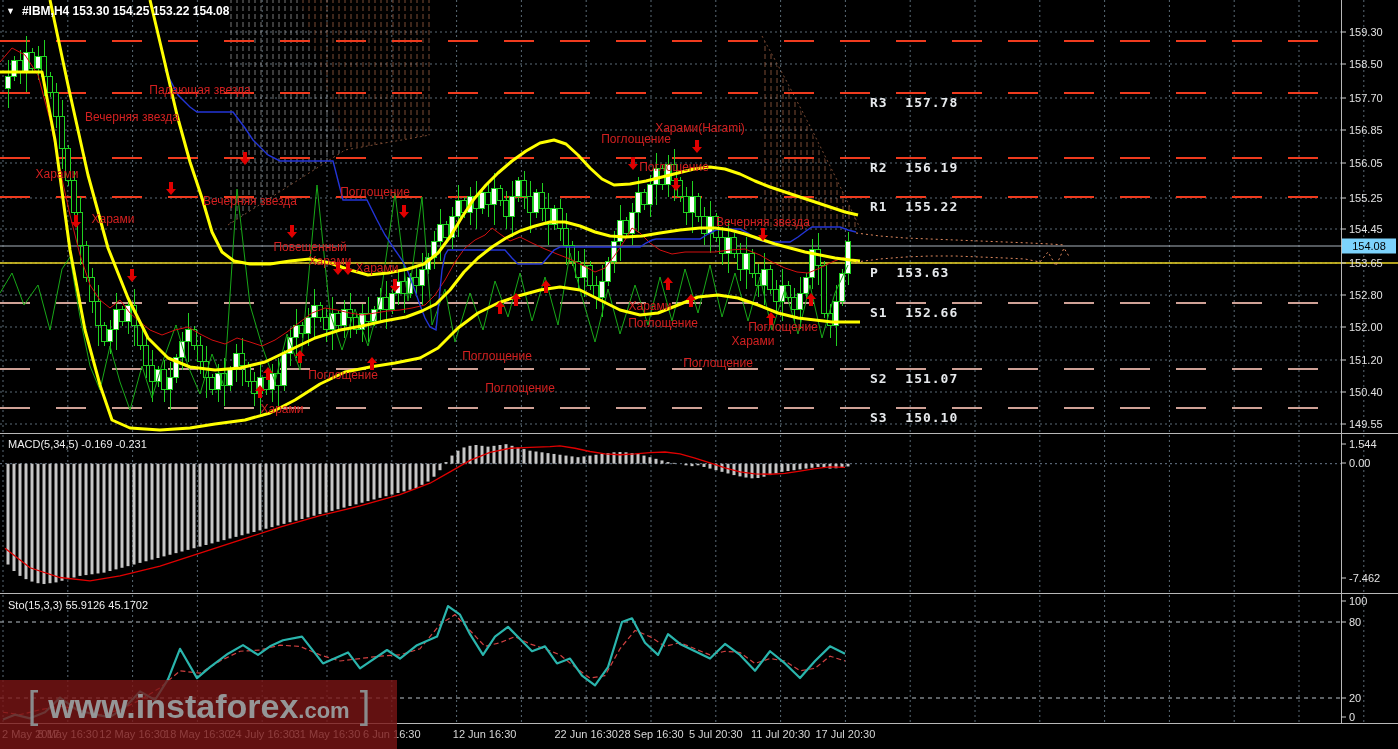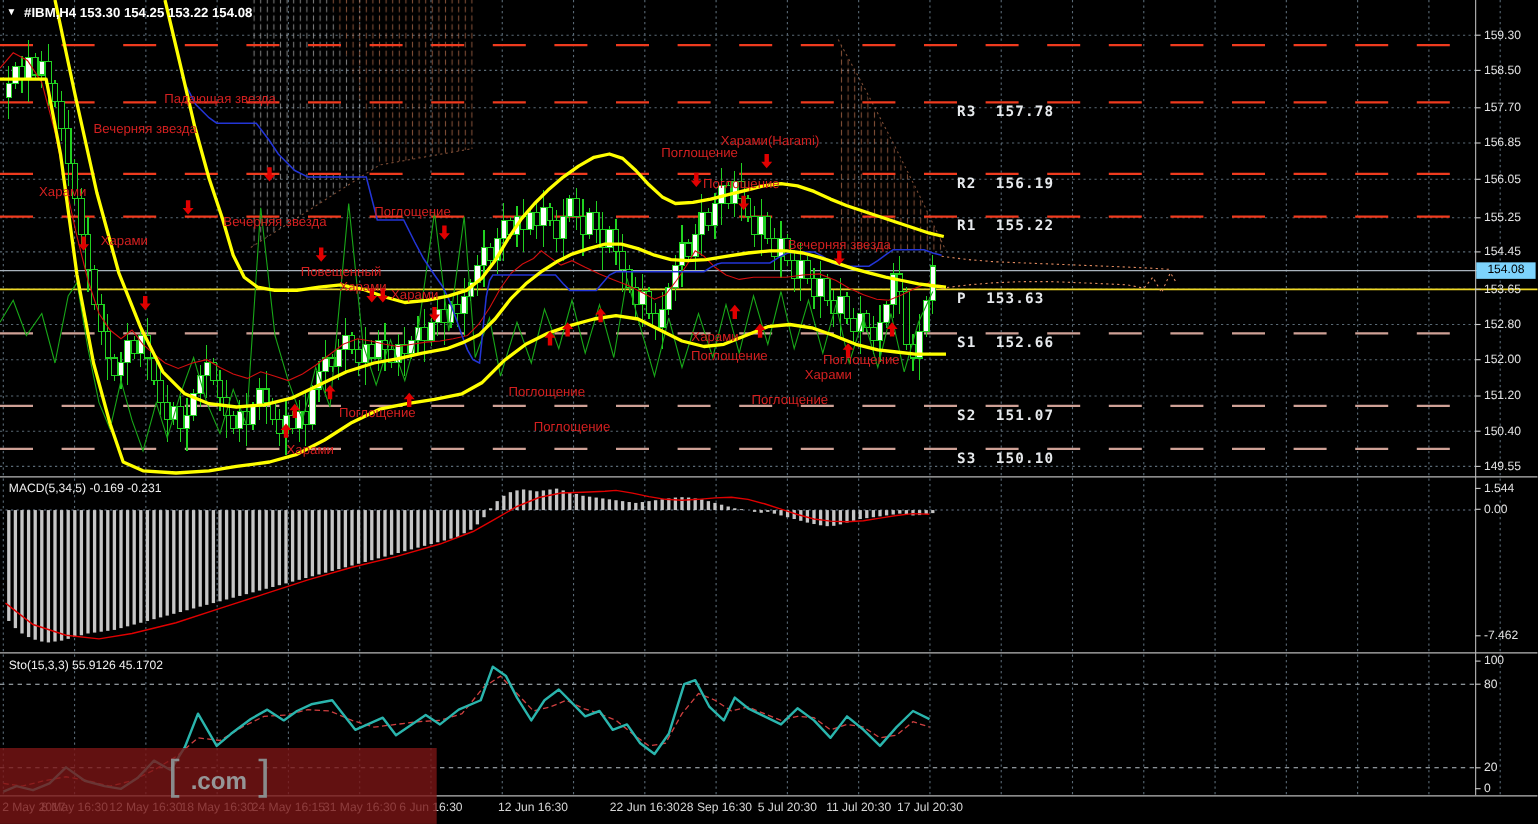--- a/index.html
+++ b/index.html
@@ -673,6 +673,7 @@
   <div id="wm-overlay"></div>
   <div id="wm-text">
     <span class="br">[</span>
+    <span class="dom">www.instaforex</span>
     <span class="tld">.com</span>
     <span class="br">]</span>
   </div>

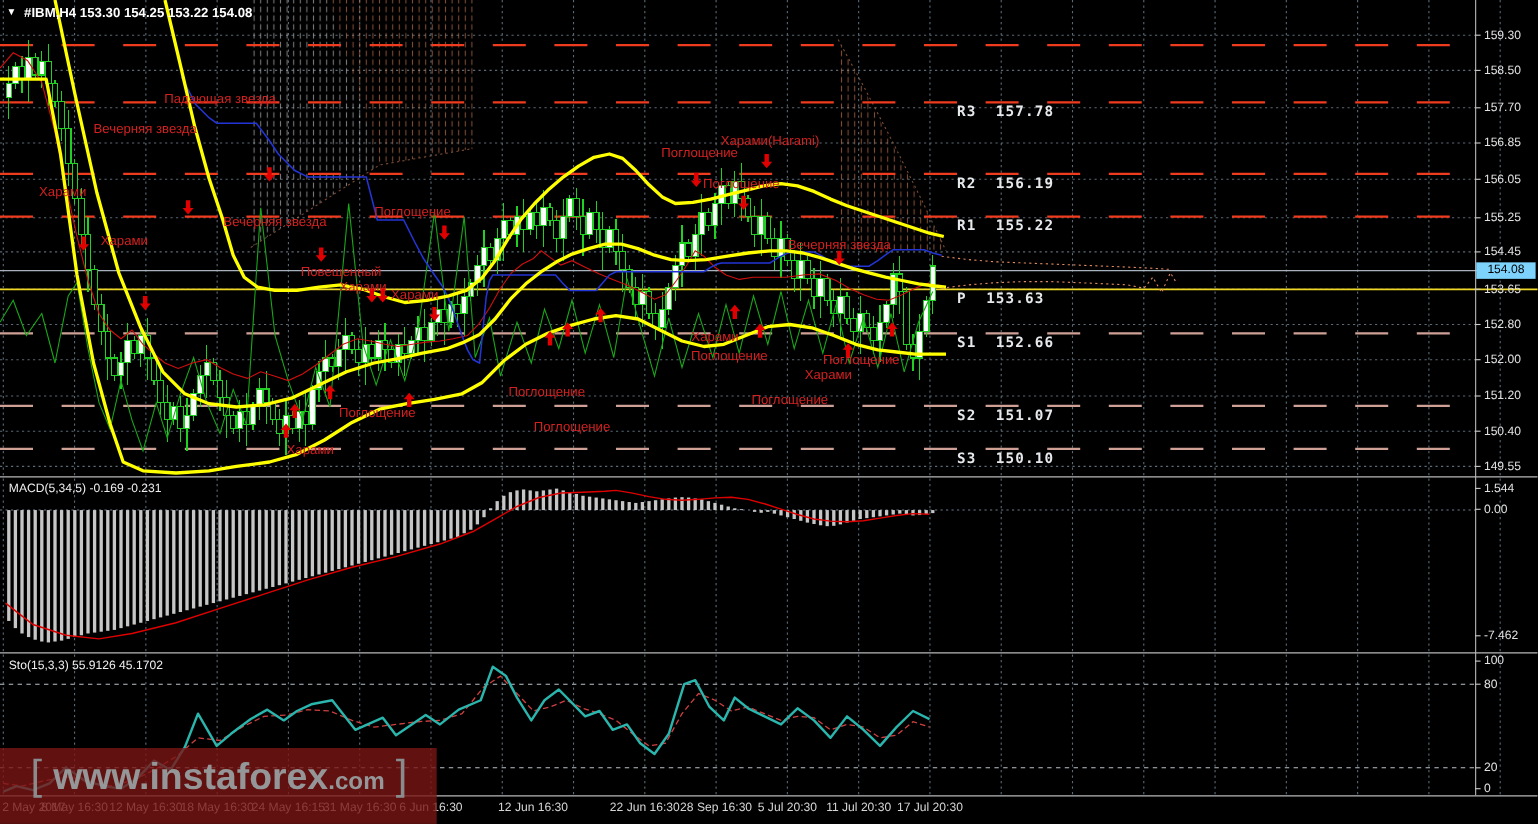--- a/index.html
+++ b/index.html
@@ -621,7 +621,7 @@
       <div class="lbl time-lbl" style="left: 67.8px;">8 May 16:30</div>
       <div class="lbl time-lbl" style="left: 132.6px;">12 May 16:30</div>
       <div class="lbl time-lbl" style="left: 197.4px;">18 May 16:30</div>
-      <div class="lbl time-lbl" style="left: 262.2px;">24 May 16:15</div>
+      <div class="lbl time-lbl" style="left: 262.2px;">24 July 16:30</div>
       <div class="lbl time-lbl" style="left: 327px;">31 May 16:30</div>
       <div class="lbl time-lbl" style="left: 391.8px;">6 Jun 16:30</div>
       <div class="lbl time-lbl" style="left: 456.6px; margin-left: 28px;">12 Jun 16:30</div>

